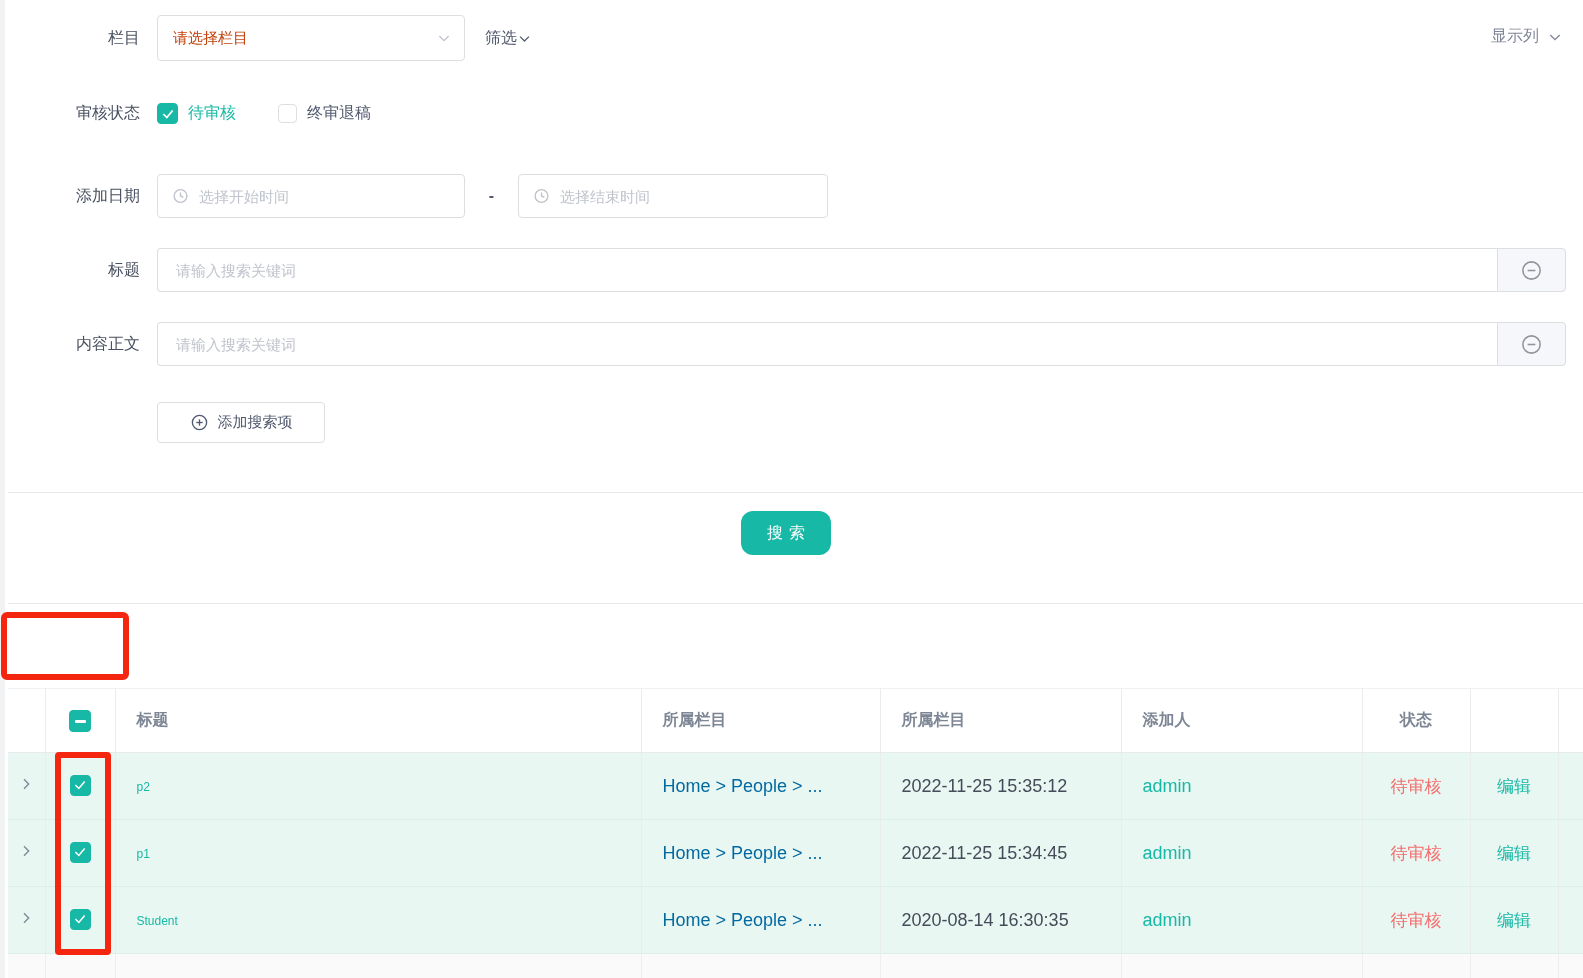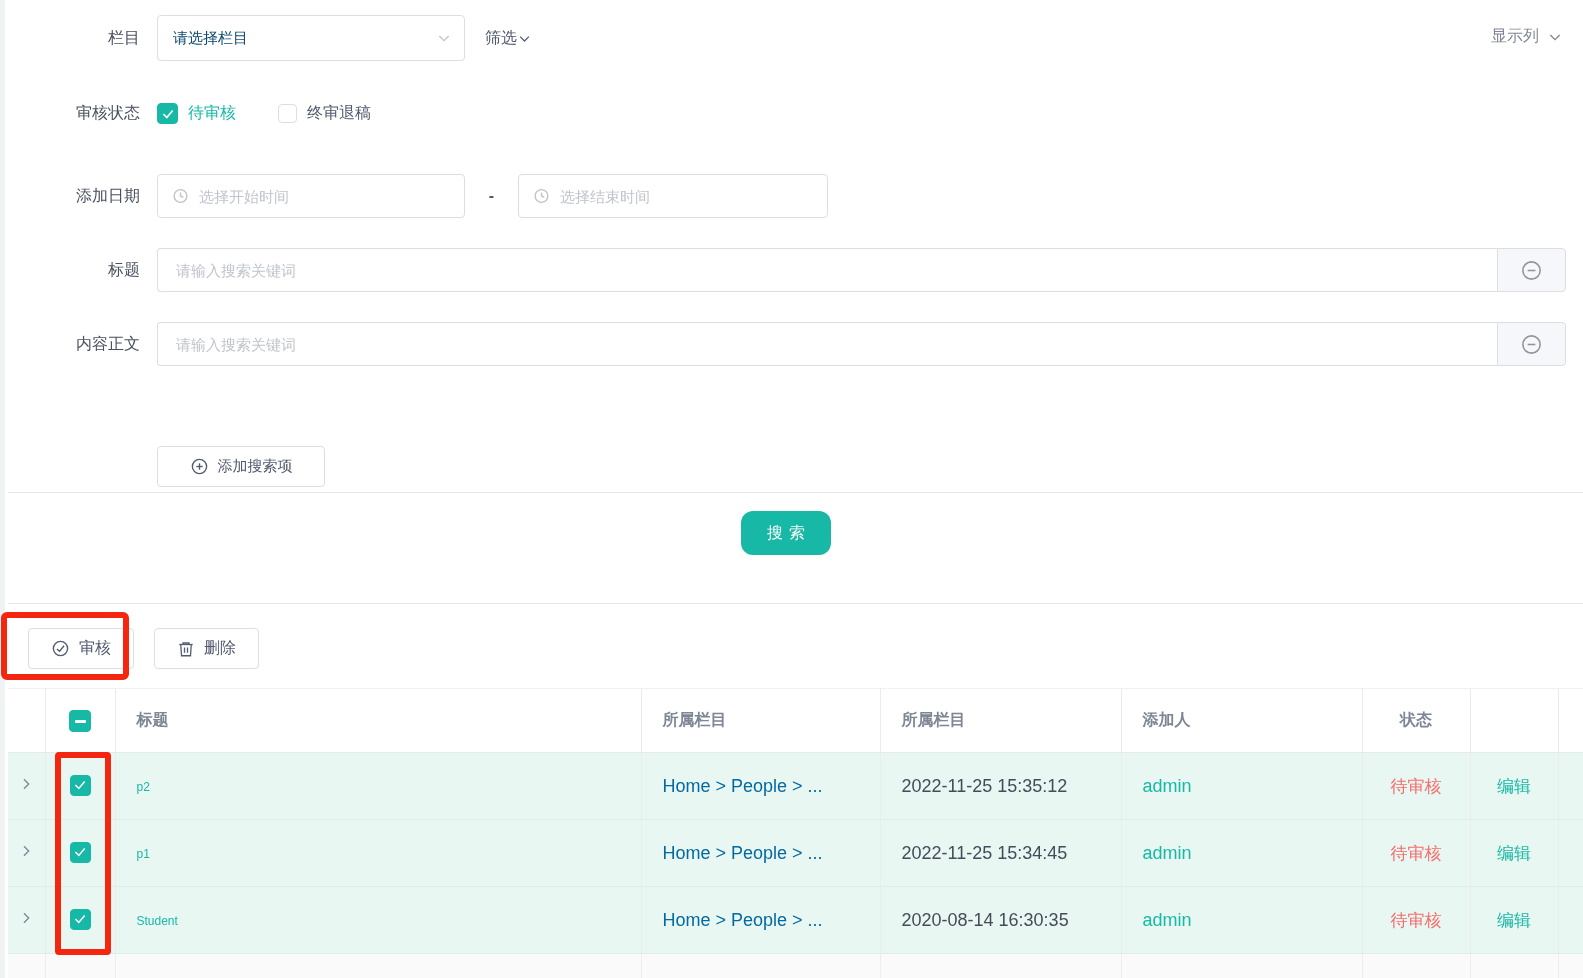--- a/index.html
+++ b/index.html
@@ -15,7 +15,7 @@
 
   .selectbox { width:308px; height:46px; border:1px solid #dcdee2; border-radius:4px; background:#fff;
                display:flex; align-items:center; padding:0 12px 0 15px; cursor:pointer; }
-  .selectbox .ph { flex:1; font-size:15px; color:#0c4a6e; }
+  .selectbox .ph { flex:1; font-size:15px; color:#c2410c; }
   .filter-toggle { margin-left:20px; display:flex; align-items:center; gap:0; font-size:16px; color:#515a6e; cursor:pointer; }
   .display-cols { position:absolute; right:20px; top:26px; display:flex; align-items:center; gap:8px;
                   font-size:16px; color:#808695; cursor:pointer; }

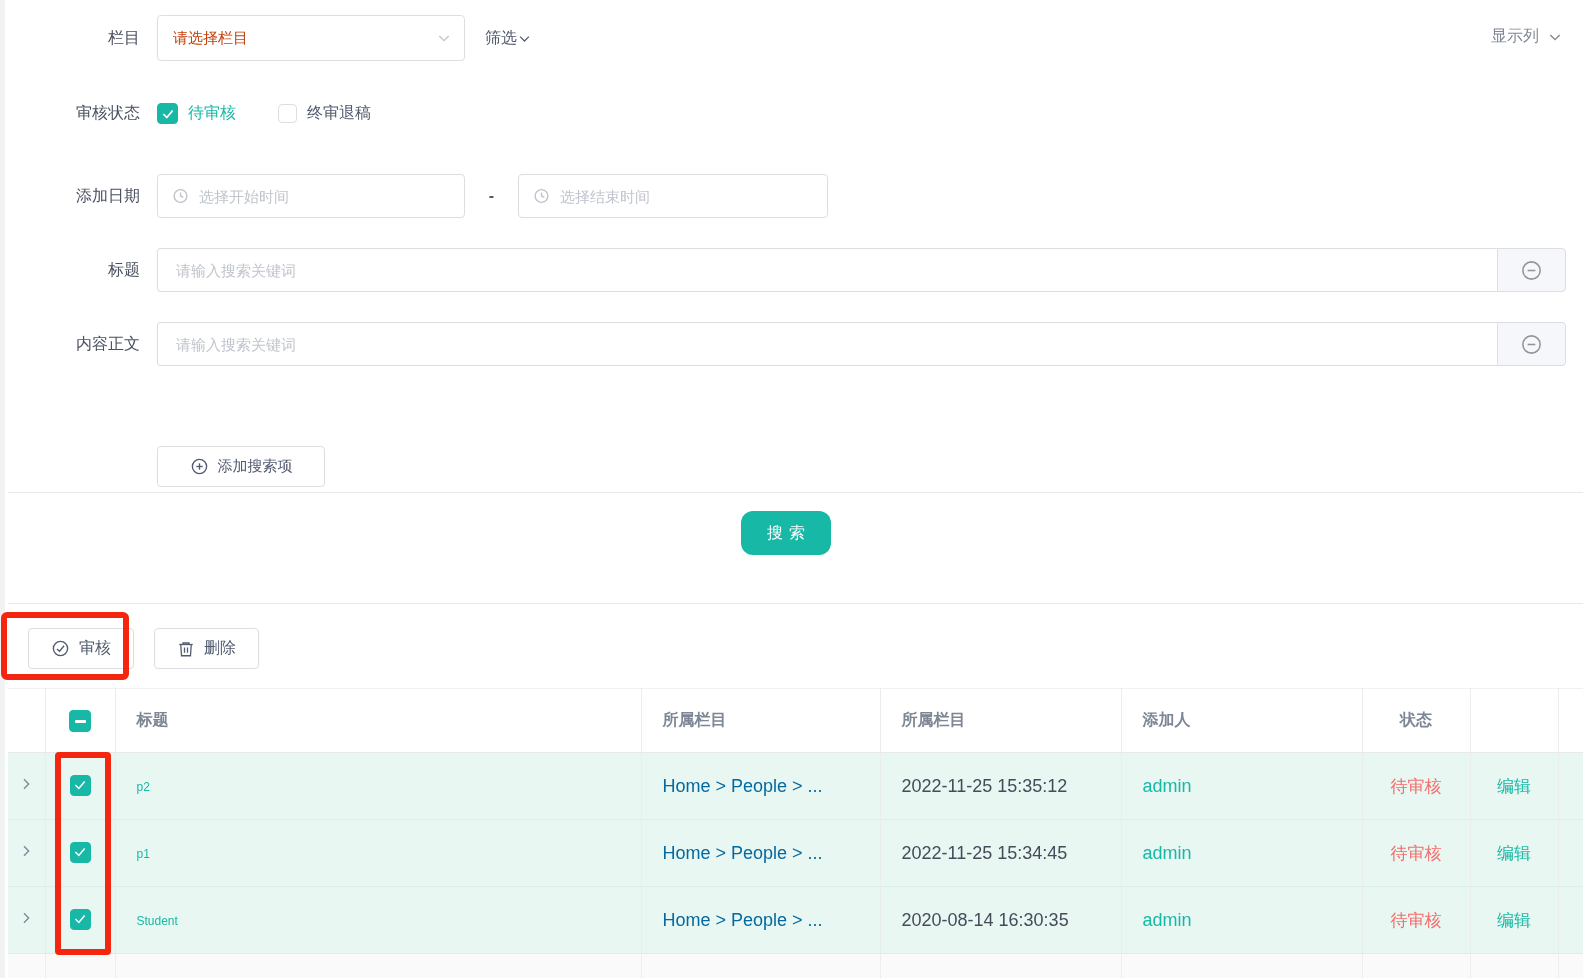--- a/index.html
+++ b/index.html
@@ -45,7 +45,7 @@
 
   .btn-outline { display:inline-flex; align-items:center; justify-content:center; gap:9px; background:#fff;
                  border:1px solid #dcdee2; border-radius:4px; font-size:15px; color:#515a6e; cursor:pointer; }
-  .add-item-btn { position:absolute; left:157px; top:402px; width:168px; height:41px; font-size:15px;margin-top:44px; }
+  .add-item-btn { position:absolute; left:157px; top:402px; width:168px; height:41px; font-size:15px; }
 
   .divider { position:absolute; left:8px; right:0; height:1px; background:#e8e8e8; }
 

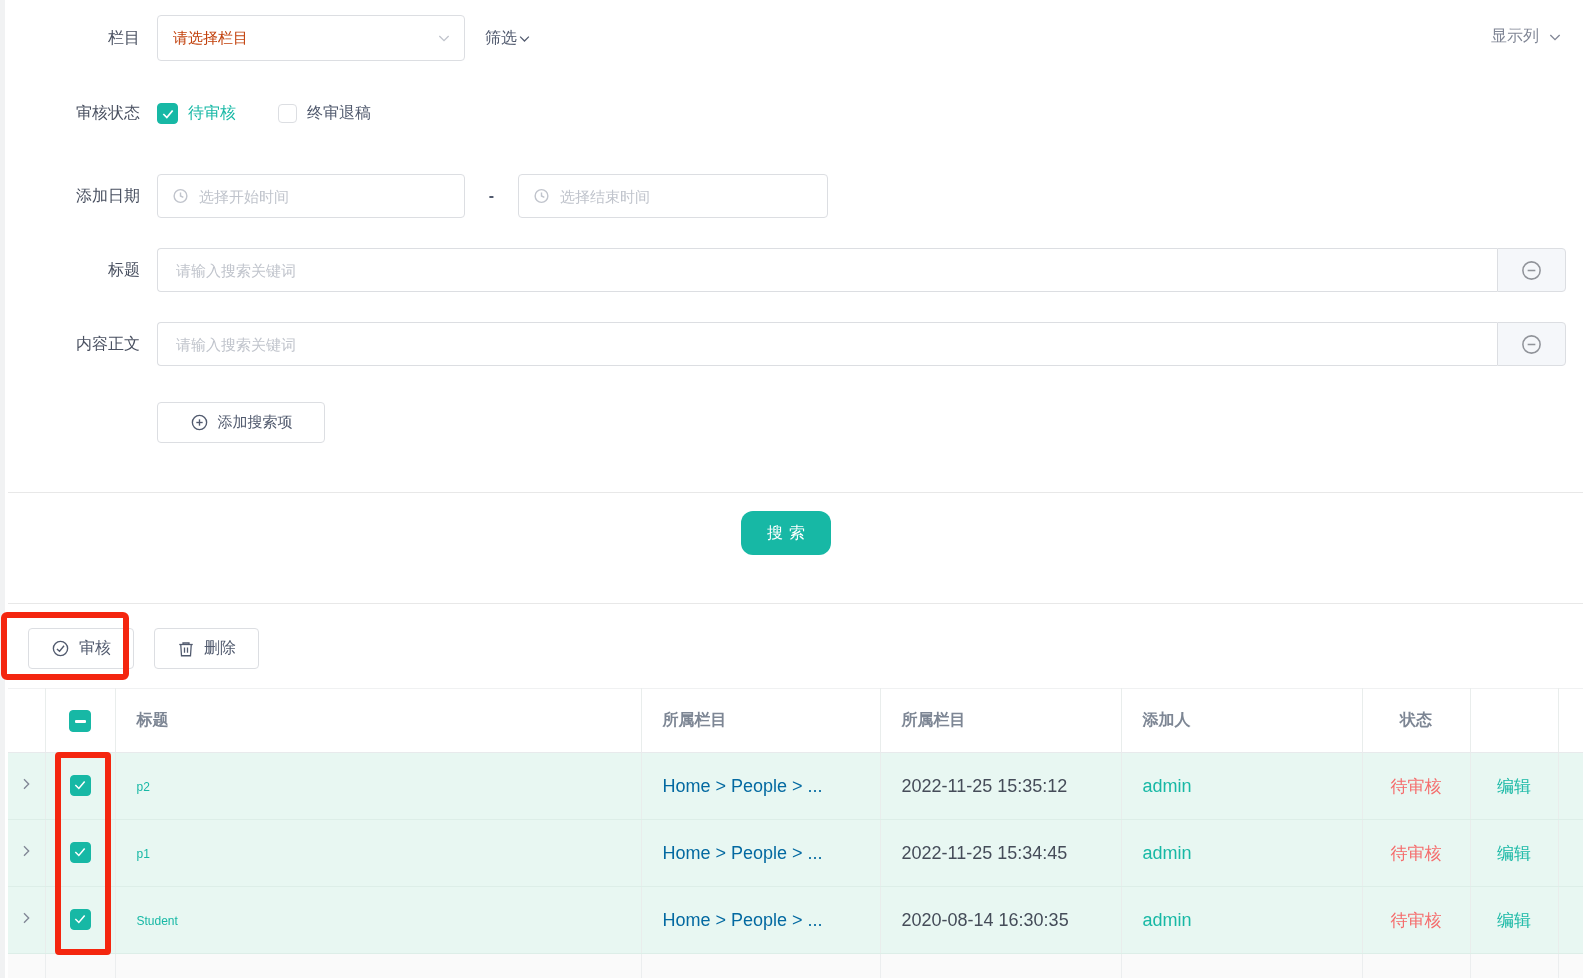--- a/index.html
+++ b/index.html
@@ -208,29 +208,6 @@
 
   <div class="divider" style="top:603px;"></div>
 
-  <div class="toolbar">
-    <button class="btn-outline">
-      <span>
-        <svg width="19" height="19" viewBox="0 0 24 24" fill="none" stroke="#515a6e" stroke-width="1.7">
-            <circle cx="12" cy="12" r="9"></circle>
-            <polyline points="7.5,12.5 10.8,15.5 16.5,8.5"></polyline>
-          </svg>
-      </span>
-      <span>审核</span>
-    </button>
-    <button class="btn-outline">
-      <span>
-        <svg width="18" height="18" viewBox="0 0 24 24" fill="none" stroke="#515a6e" stroke-width="1.7">
-            <polyline points="3,6 21,6"></polyline>
-            <path d="M8 6V4h8v2"></path>
-            <path d="M5 6l1 15h12l1-15"></path>
-            <line x1="10" y1="10" x2="10" y2="17"></line>
-            <line x1="14" y1="10" x2="14" y2="17"></line>
-          </svg>
-      </span>
-      <span>删除</span>
-    </button>
-  </div>
 
   <div class="tblwrap">
     <table>

